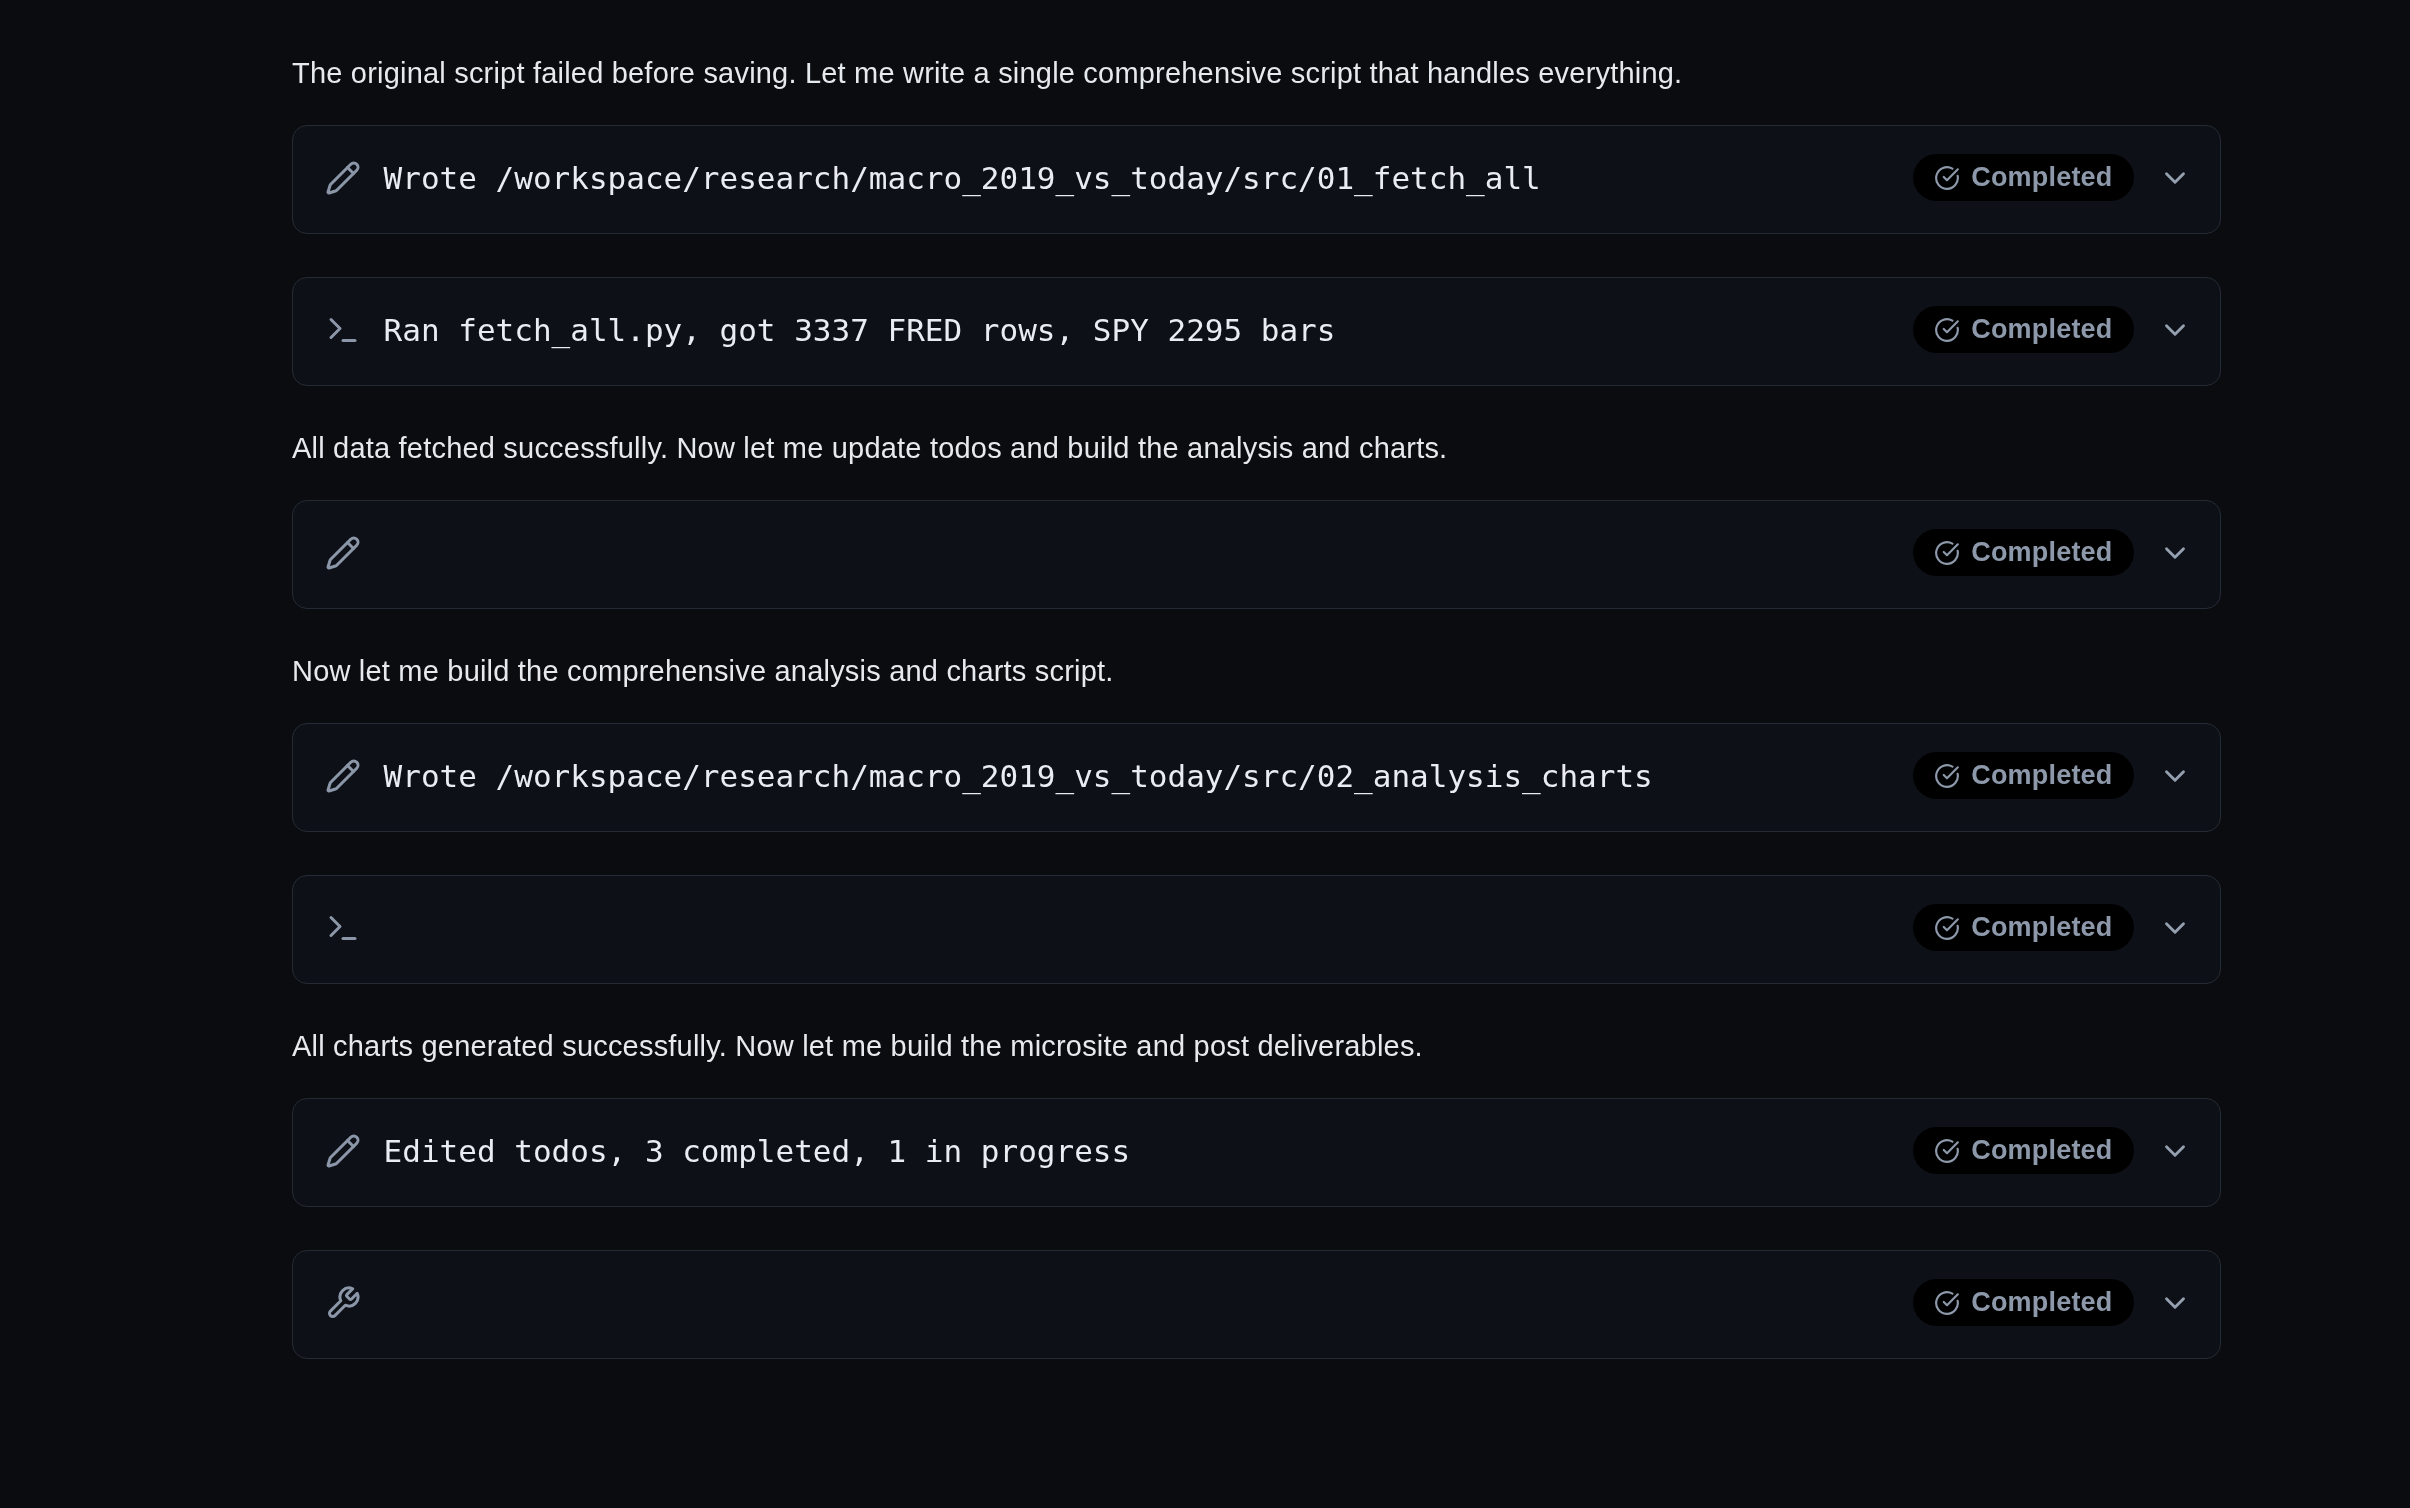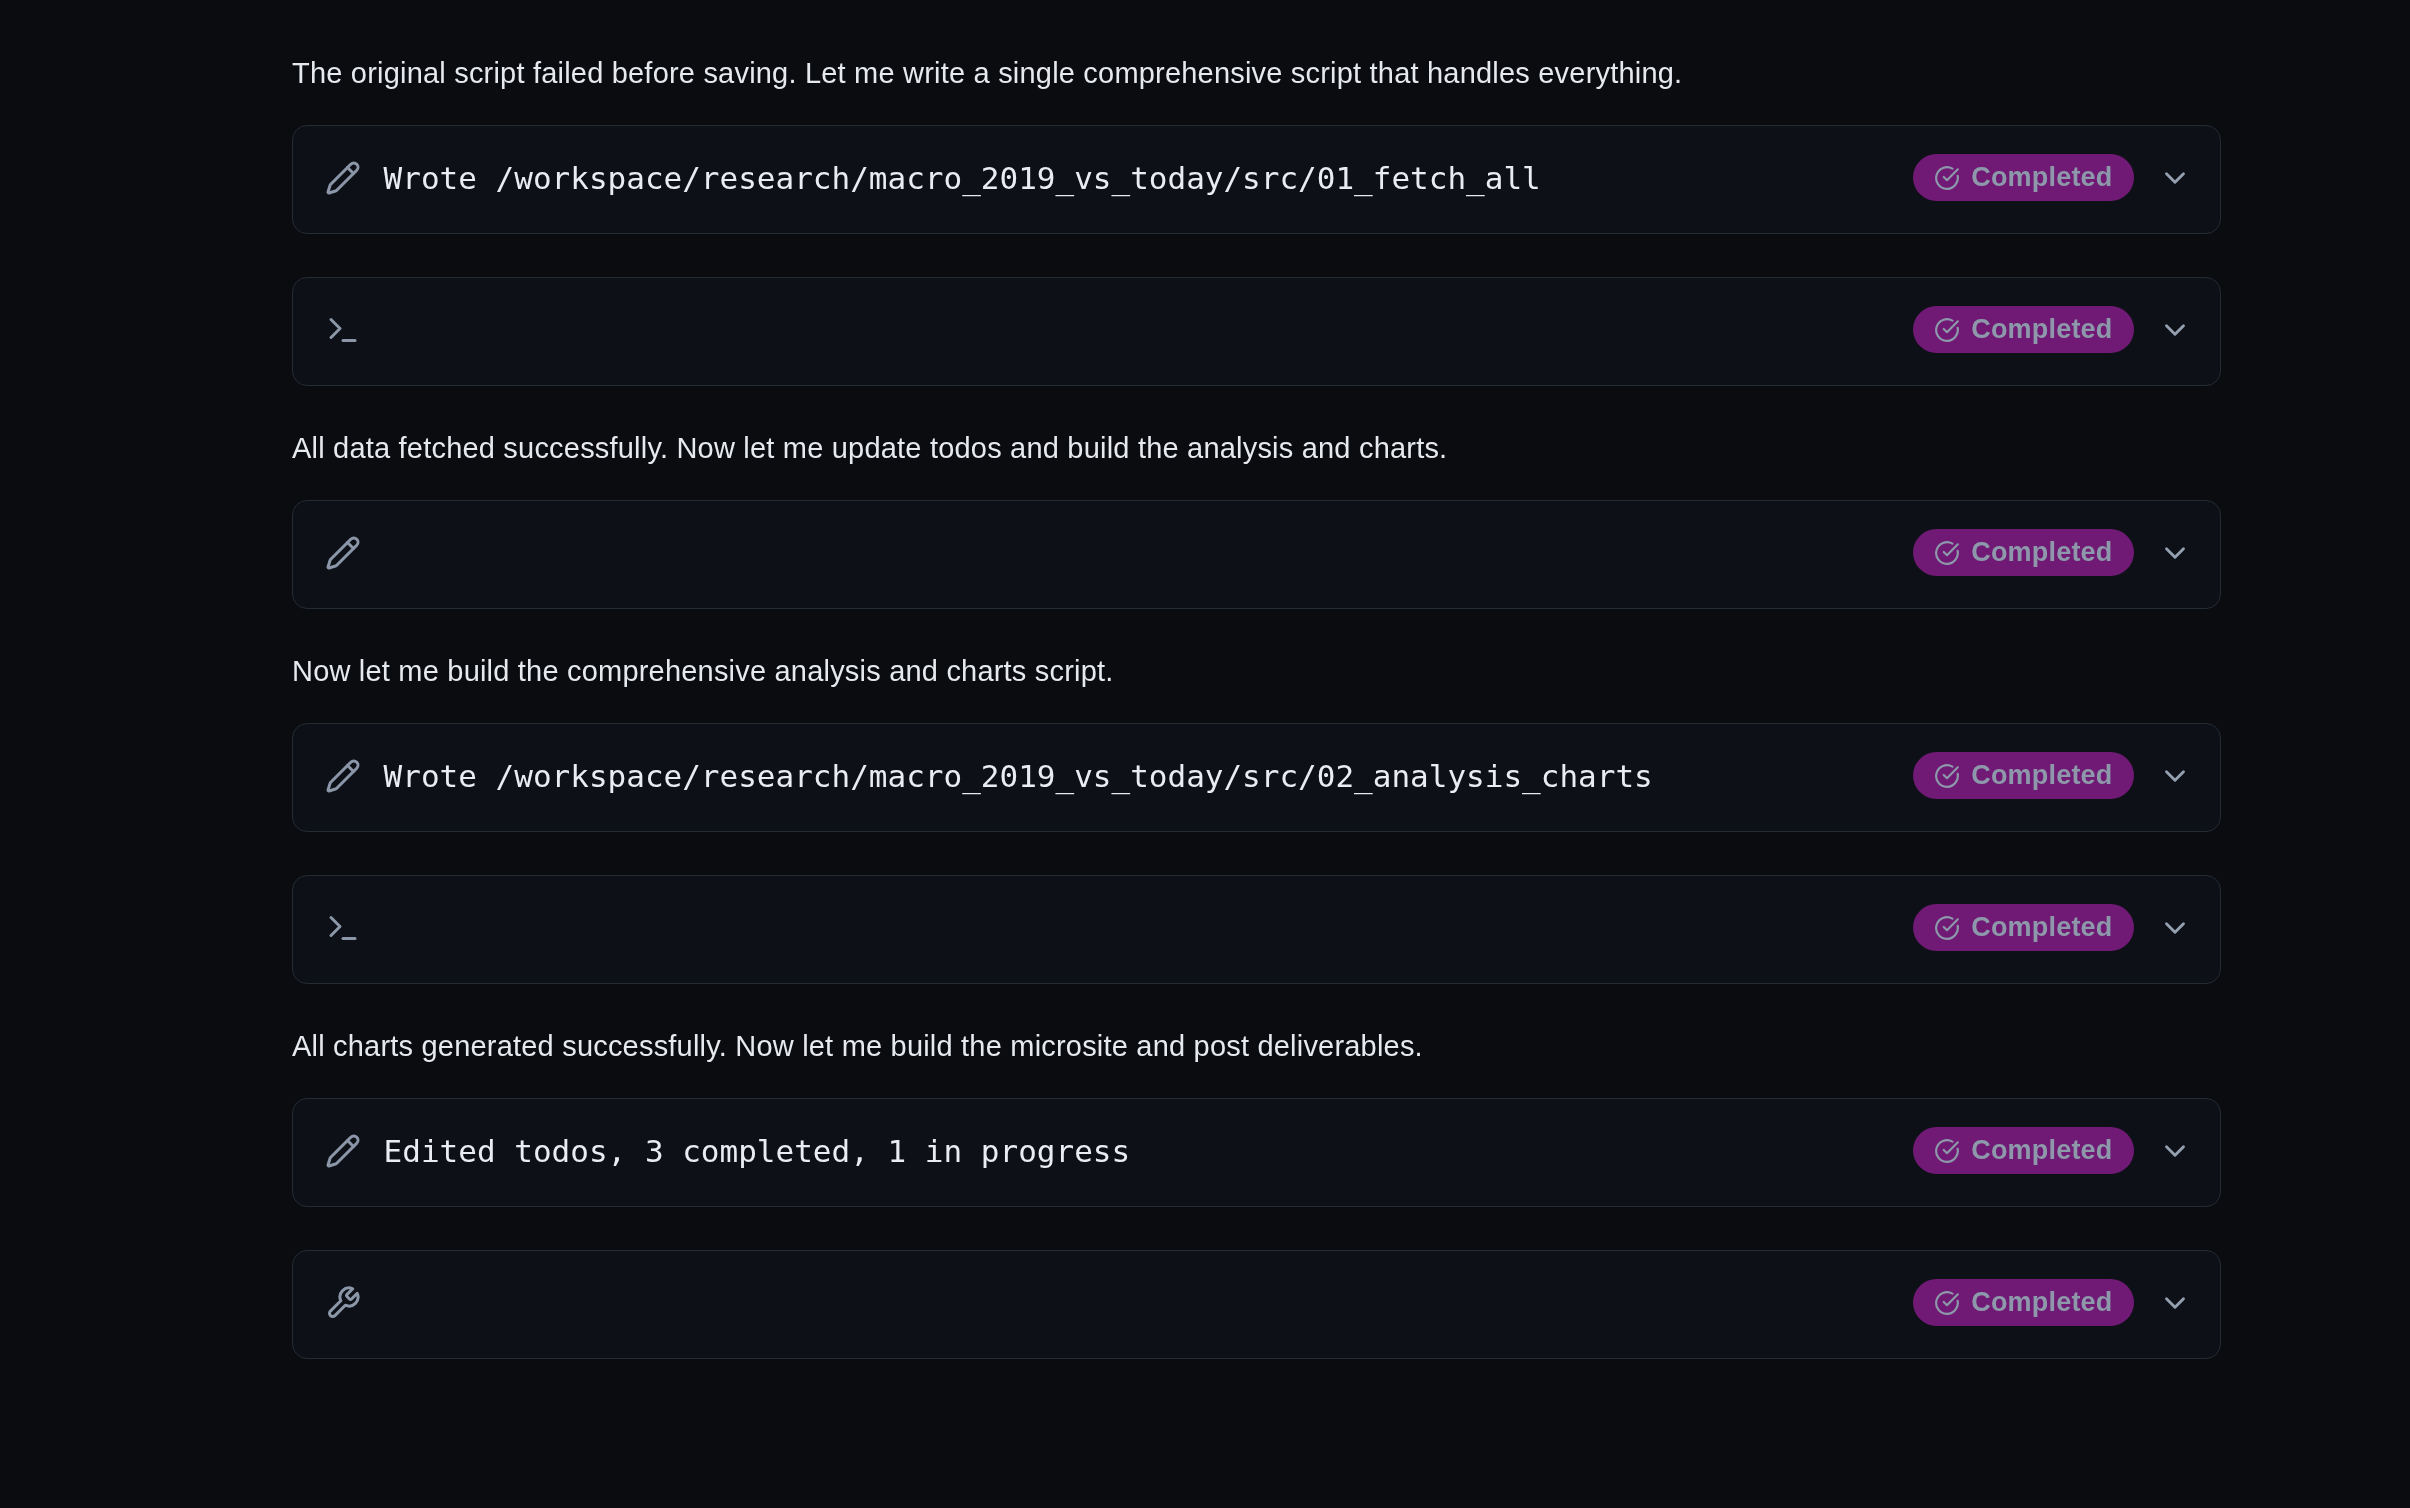--- a/index.html
+++ b/index.html
@@ -66,7 +66,7 @@
     height: 47px;
     padding: 0 21px;
     border-radius: 941px;
-    background: #701a75;
+    background: #000000;
     color: #8d99aa;
     font-size: 27px;
     font-weight: 600;

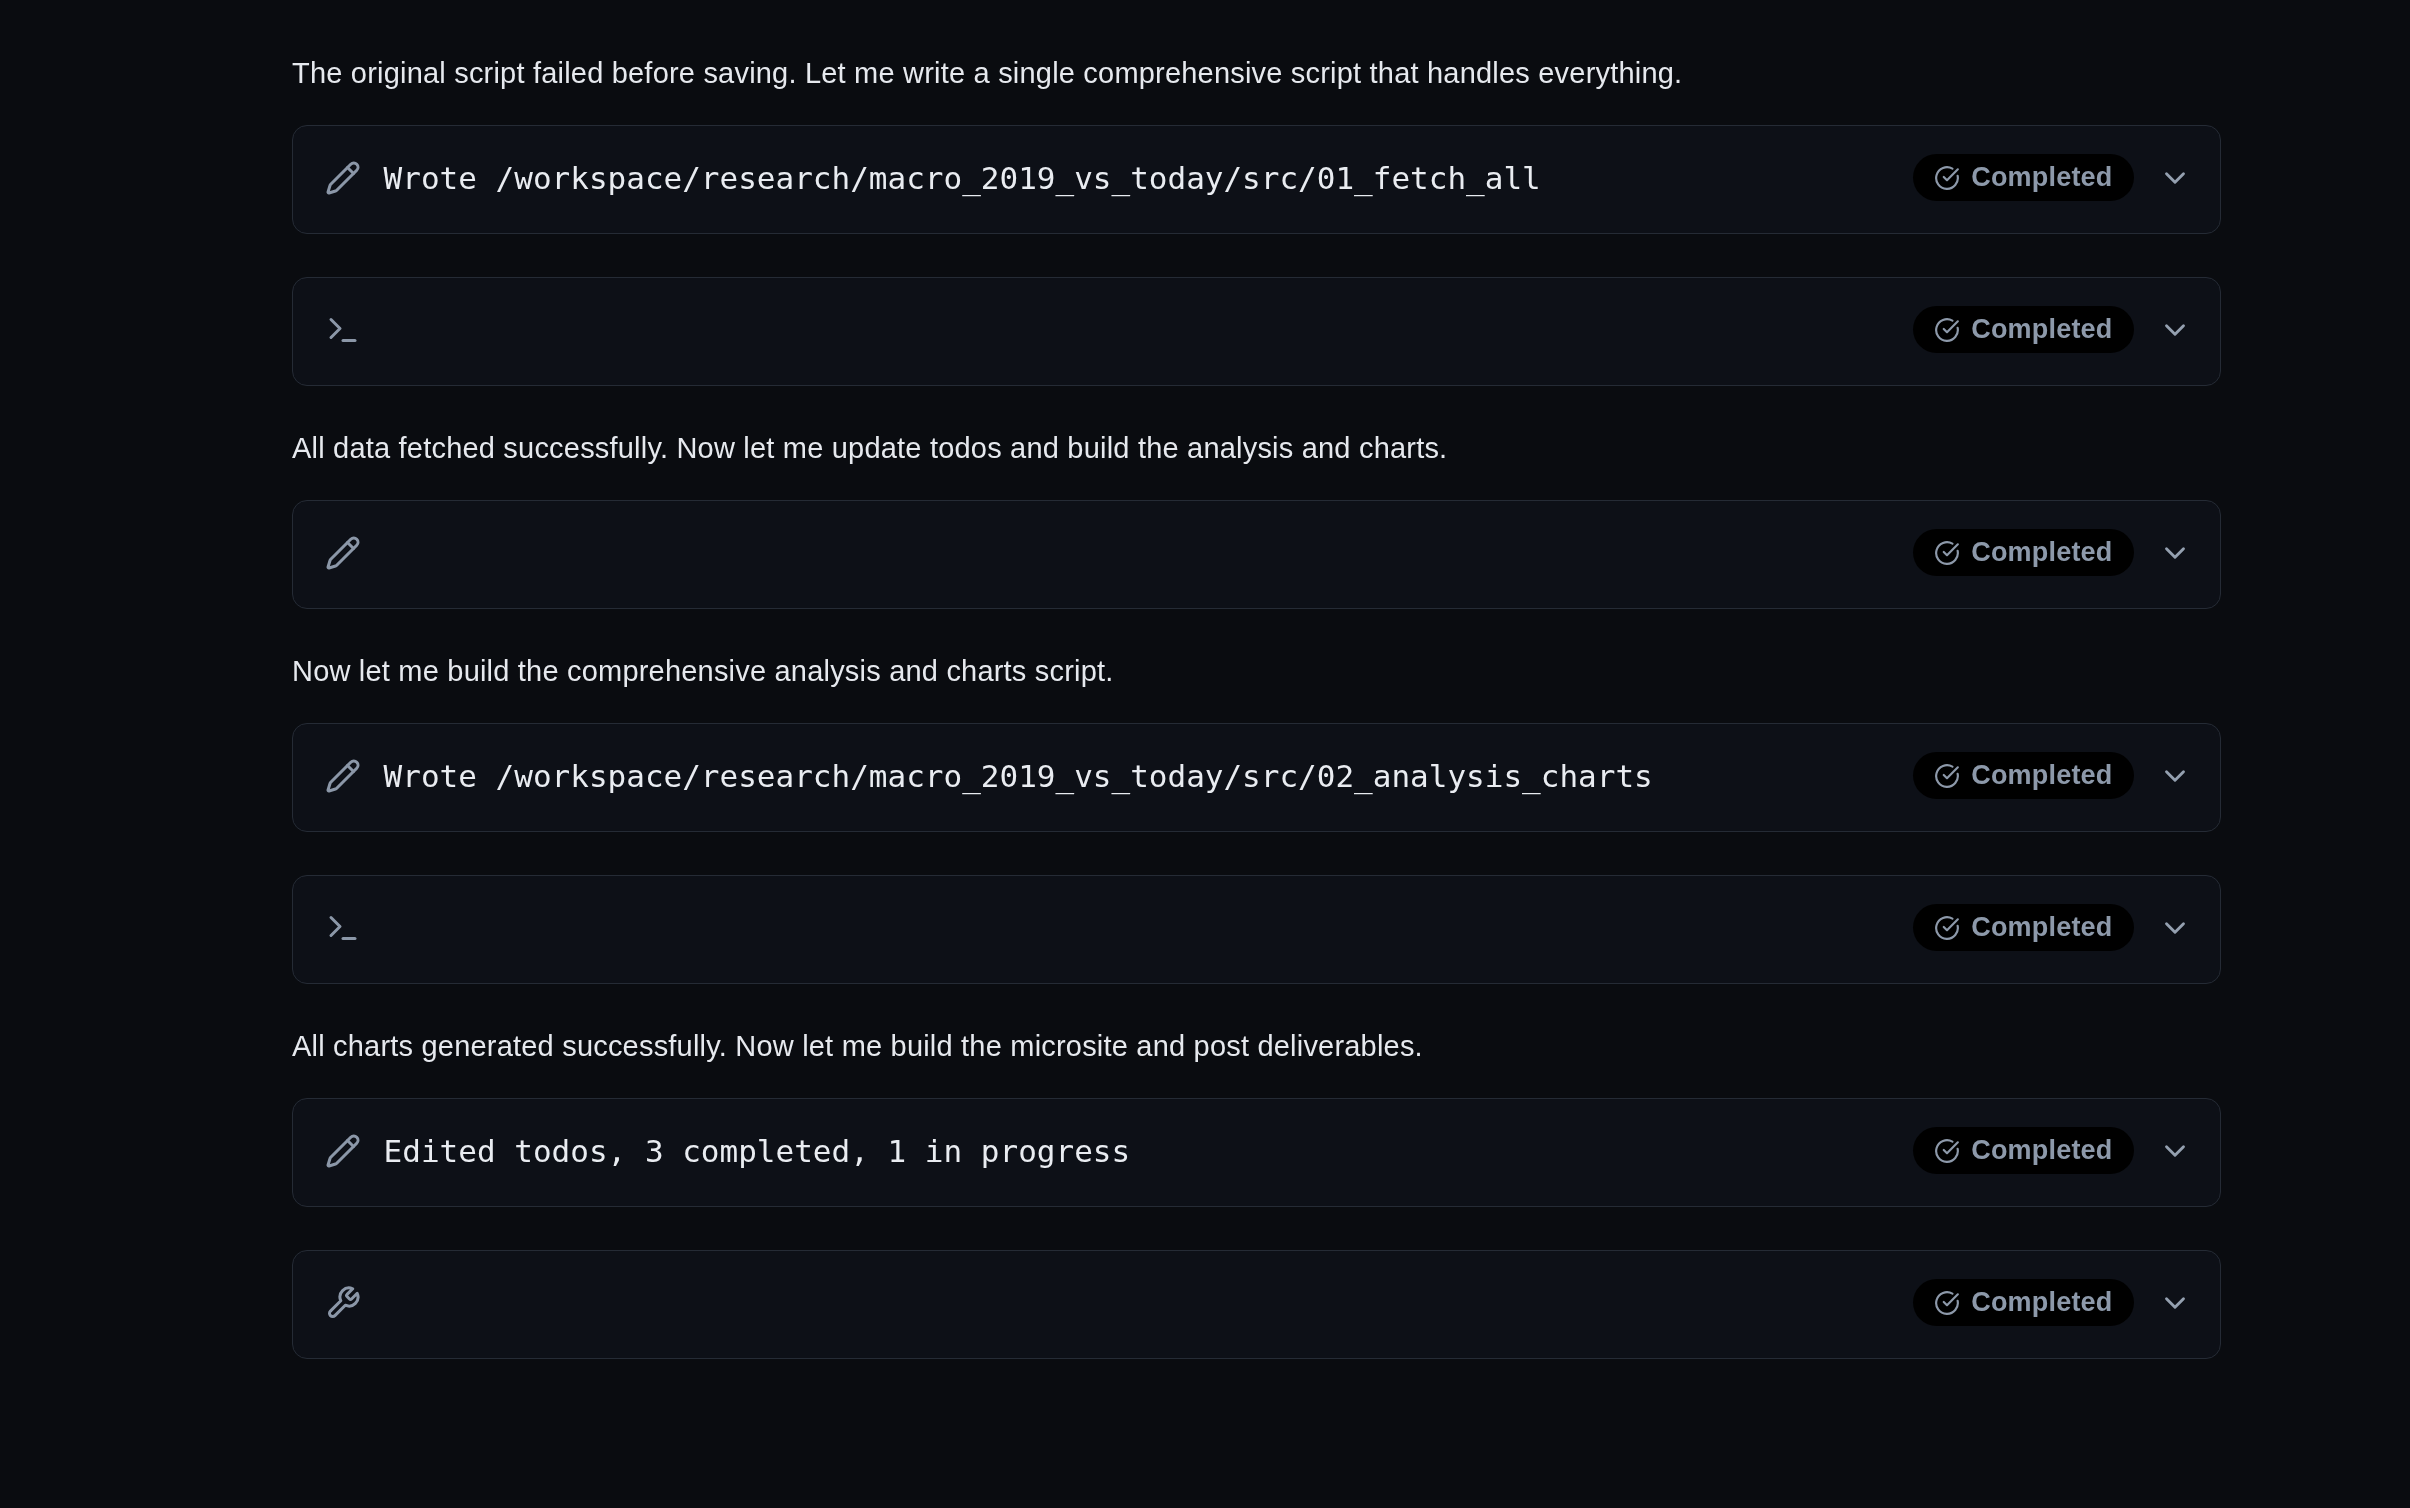--- a/index.html
+++ b/index.html
@@ -126,6 +126,7 @@
           <line x1="12" x2="20" y1="19" y2="19"></line>
         </svg>
     </span>
+    <span class="summary">Ran fetch_all.py, got 3337 FRED rows, SPY 2295 bars</span>
     <span class="spacer"></span>
     <span class="status-badge">
       <span class="badge-icon">

